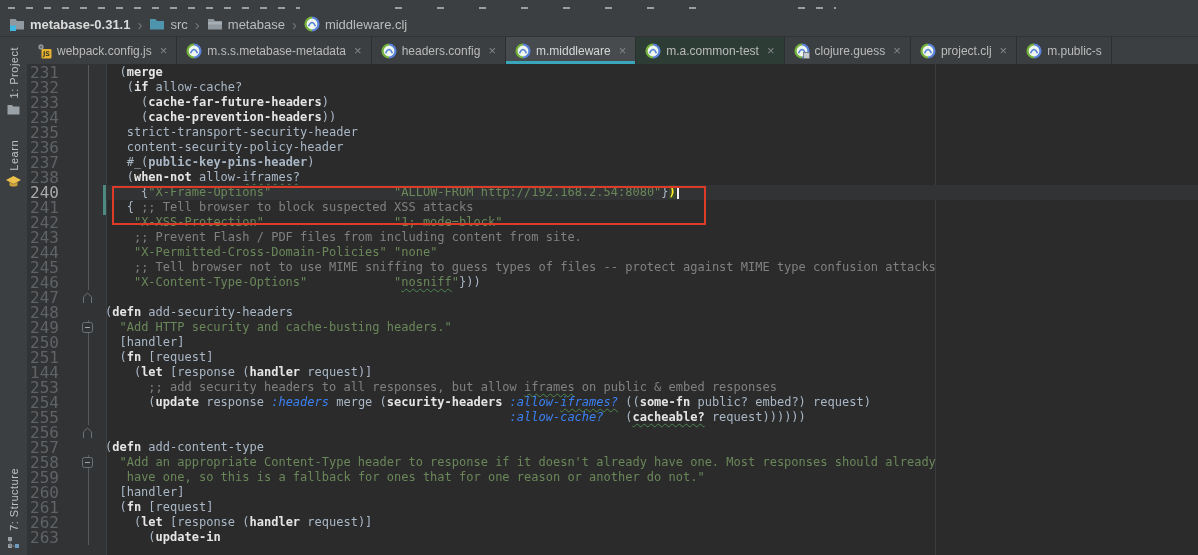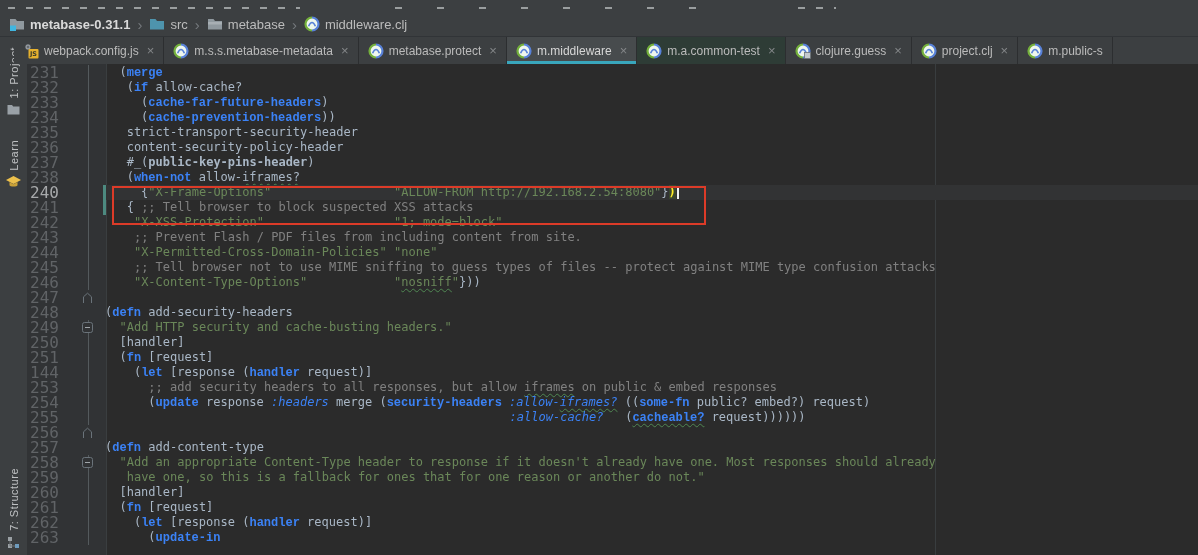--- a/index.html
+++ b/index.html
@@ -22,7 +22,7 @@
   .crumb-sep{color:#75797d;margin:0 7px;font-size:15px;line-height:1;}
   .bc-icon svg,.tab-icon svg,.tw-icon svg{display:block;}
   
-  .tabbar{position:absolute;left:14px;top:37px;right:0;height:27px;background:#3c3f41;display:flex;overflow:hidden;}
+  .tabbar{position:absolute;left:27px;top:37px;right:0;height:27px;background:#3c3f41;display:flex;overflow:hidden;}
   .tab{position:relative;display:flex;align-items:center;gap:5px;padding:0 9px;
        border-right:1px solid #2c2e30;color:#bbbbbb;font-size:12px;white-space:nowrap;flex:none;}
   .tab.active{background:#474b4d;color:#d6d6d6;}

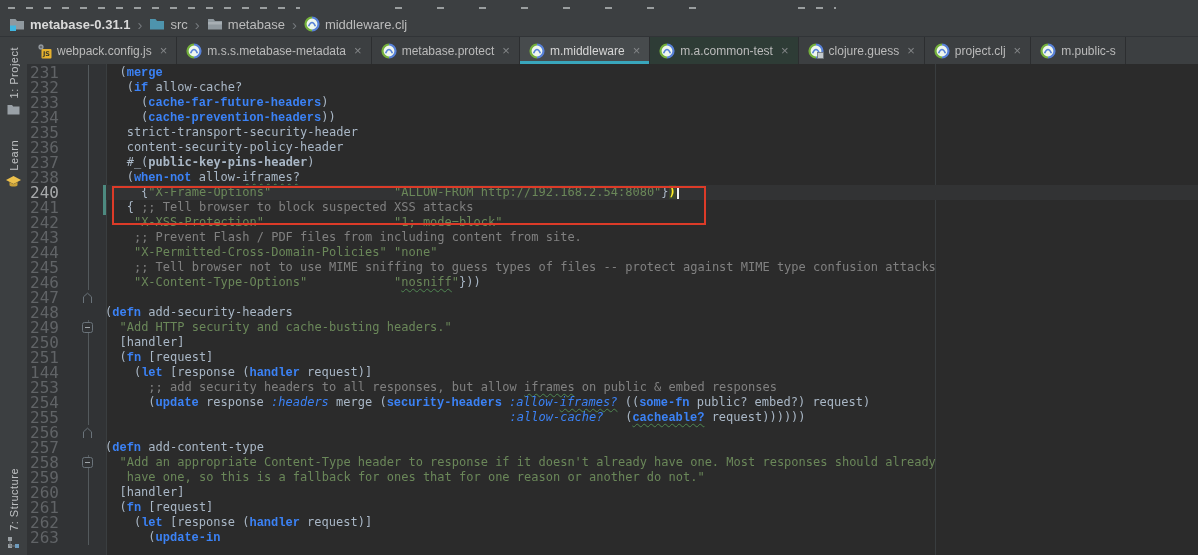--- a/index.html
+++ b/index.html
@@ -182,7 +182,7 @@
             <path d="M4.6 10.2 C5.6 8 6.2 6.6 8 6.6 C9.8 6.6 10.4 8 11.4 10.2" fill="none" stroke="#5881d8" stroke-width="1.5"></path>
           </svg>
         </span>
-        <span class="tab-label">metabase.protect</span>
+        <span class="tab-label">headers.config</span>
         <span class="tab-close">×</span>
       </div>
       <div class="tab active">

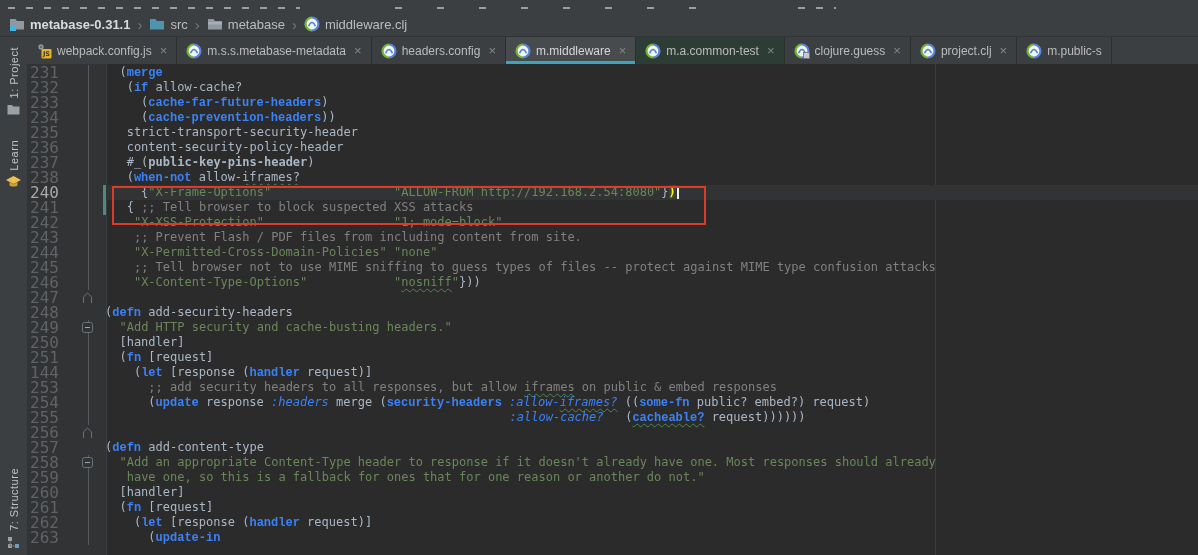--- a/index.html
+++ b/index.html
@@ -48,7 +48,7 @@
   .code{flex:1;white-space:pre;color:#a9b7c6;}
   .row.cur .code{background:#323334;}
   .row.cur .ln{color:#a7a9ab;}
-  .kw{color:#3b82f6;font-weight:bold;font-family:Liberation Mono, monospace;}
+  .kw{color:#e5e5e5;font-weight:bold;}
   .str{color:#6a8759;}
   .com{color:#808080;}
   .kwd{color:#3b82f6;font-style:italic;}

